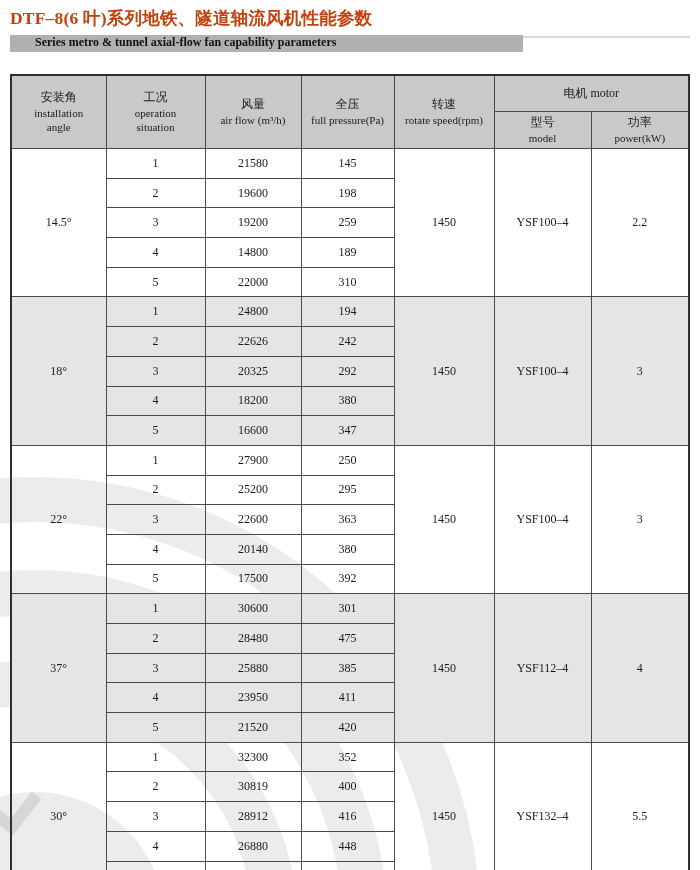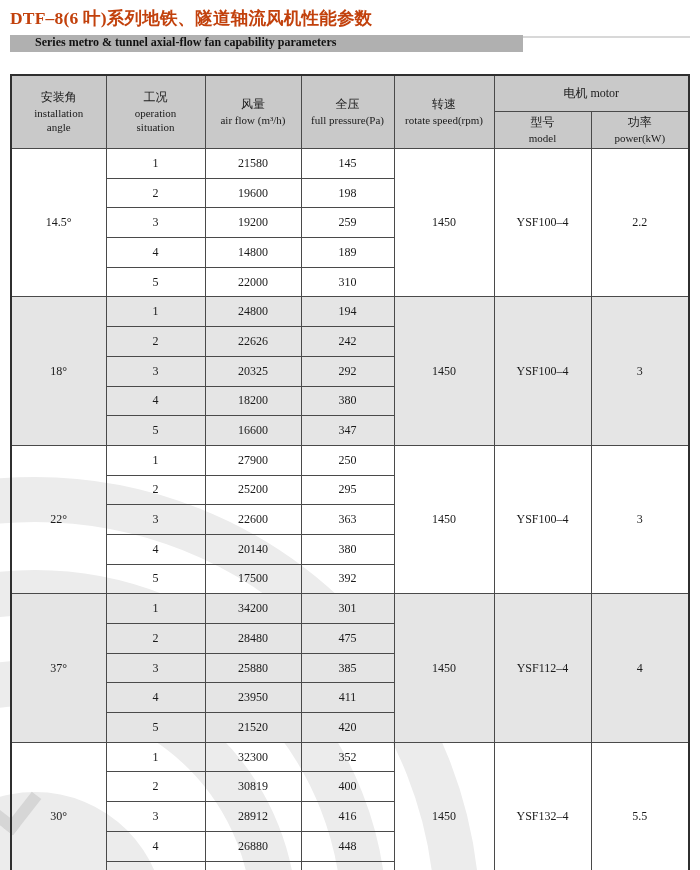--- a/index.html
+++ b/index.html
@@ -274,7 +274,7 @@
           <tr class="shaded">
             <td rowspan="5">37°</td>
             <td>1</td>
-            <td>34200</td>
+            <td>30600</td>
             <td>301</td>
             <td rowspan="5">1450</td>
             <td rowspan="5">YSF112–4</td>

